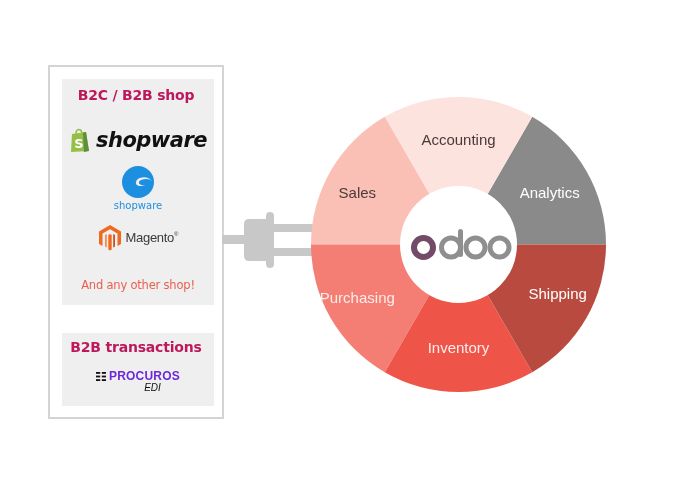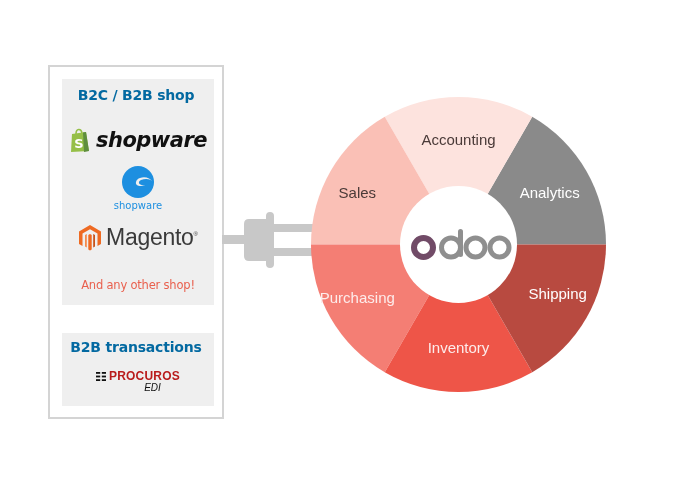--- a/index.html
+++ b/index.html
@@ -18,7 +18,7 @@
     .panel-title {
       position: absolute; left: 0; right: 4px; text-align: center;
       font-family: "DejaVu Sans", sans-serif; font-weight: bold; font-size: 14px;
-      color: #0369a1; letter-spacing: -0.2px;
+      color: #be185d; letter-spacing: -0.2px;
     }
     .panel-shops .panel-title { top: 8px; }
     .panel-b2b .panel-title { top: 6px; }

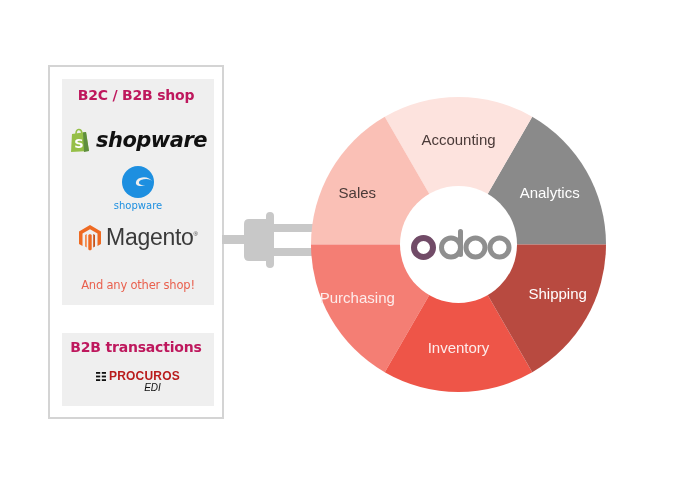--- a/index.html
+++ b/index.html
@@ -38,7 +38,7 @@
 
     .magento-row { top: 143px; height: 30px; }
     .magento-word {
-      font-family: "Liberation Sans", sans-serif; font-size: 23px; color: #3a3a3a; margin-left: 4px; letter-spacing: -0.3px;
+      font-family: "Liberation Sans", sans-serif; font-size: 13px; color: #3a3a3a; margin-left: 4px; letter-spacing: -0.3px;
     }
     .magento-tm { font-family: "Liberation Sans", sans-serif; font-size: 6px; color: #3a3a3a; align-self: flex-start; margin-top: 9px; }
 

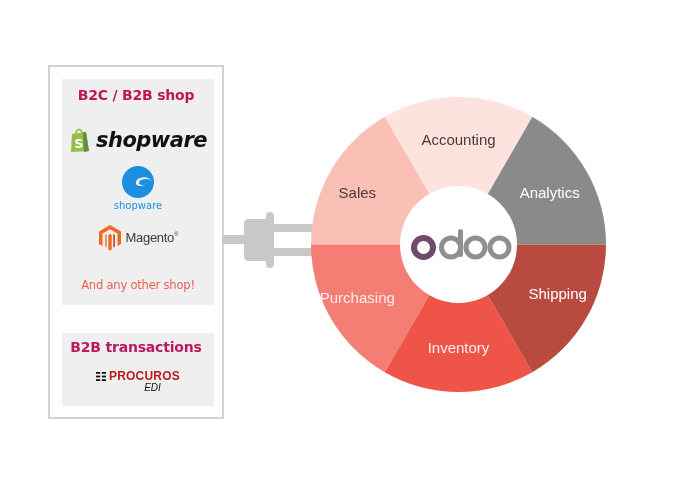--- a/index.html
+++ b/index.html
@@ -50,7 +50,7 @@
 
     .procuros-row { top: 36px; height: 14px; }
     .procuros-word {
-      font-family: "Liberation Sans", sans-serif; font-weight: bold; font-size: 12px; color: #b91c1c; margin-left: 3px; letter-spacing: 0.2px;
+      font-family: "Liberation Sans", sans-serif; font-weight: bold; font-size: 12px; color: #6d28d9; margin-left: 3px; letter-spacing: 0.2px;
     }
     .edi {
       position: absolute; top: 49px; left: 0; right: 0; text-align: center;

